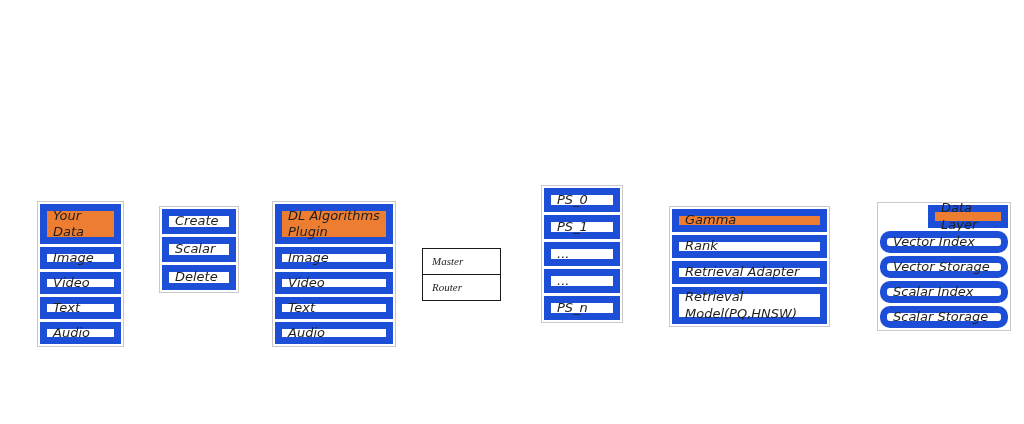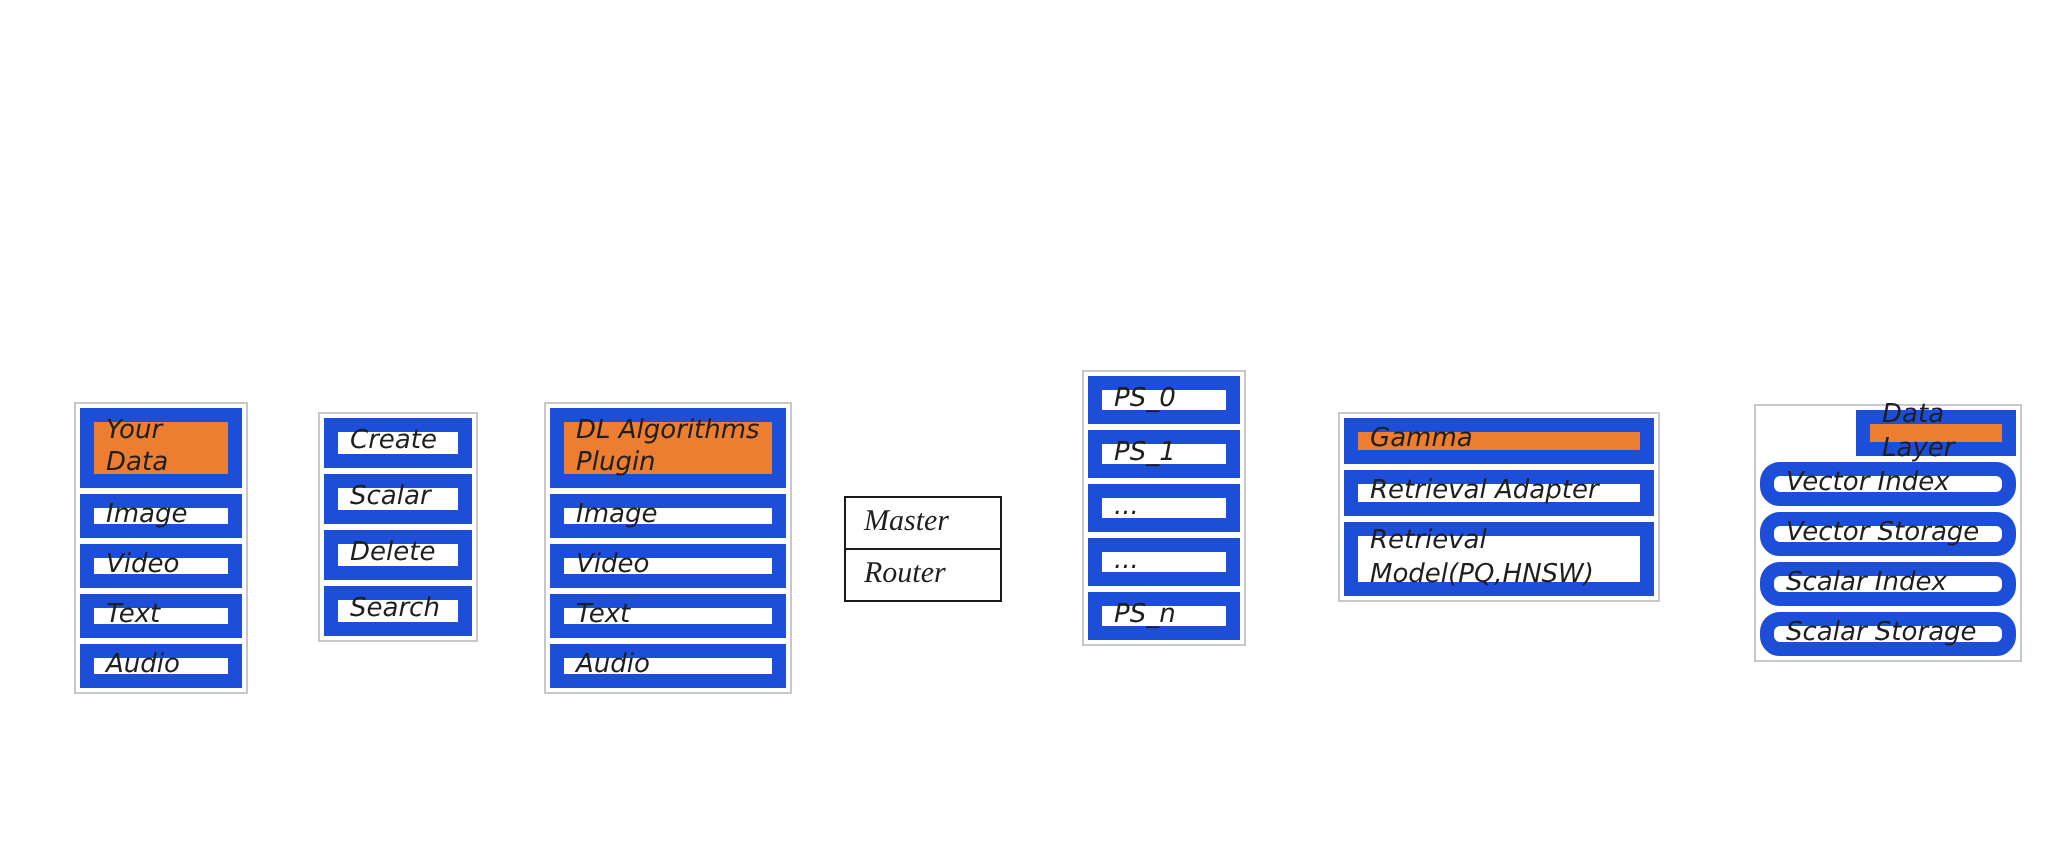--- a/index.html
+++ b/index.html
@@ -122,6 +122,7 @@
 
   <div class="box" id="box-gamma">
     <div class="cell header">Gamma</div>
+    <div class="cell">Rank</div>
     <div class="cell">Retrieval Adapter</div>
     <div class="cell tall">Retrieval Model(PQ,HNSW)</div>
   </div>

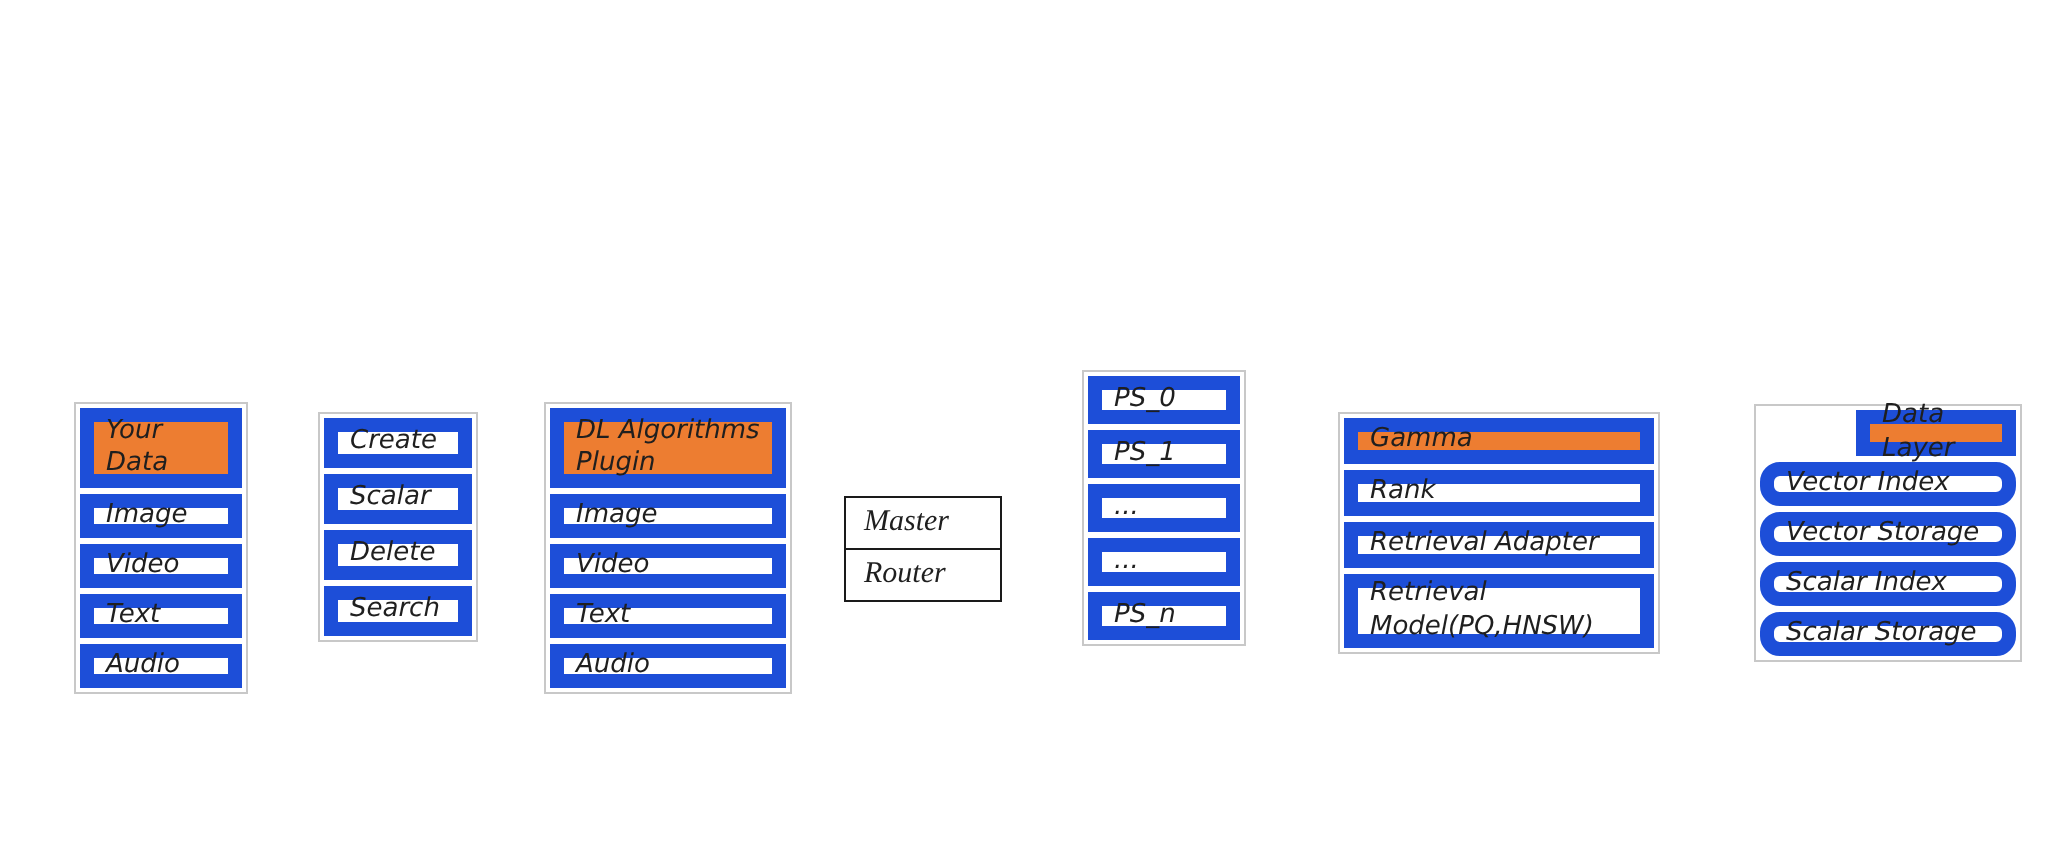--- a/index.html
+++ b/index.html
@@ -60,7 +60,7 @@
     border-bottom:1px solid #1a1a1a;
     height:26px;
     font-family:"Liberation Serif","DejaVu Serif",serif;
-    font-size:15px;
+    font-size:11px;
     padding-left:9px;
   }
   #box-mr .cell:last-child { border-bottom:none; height:25px; }

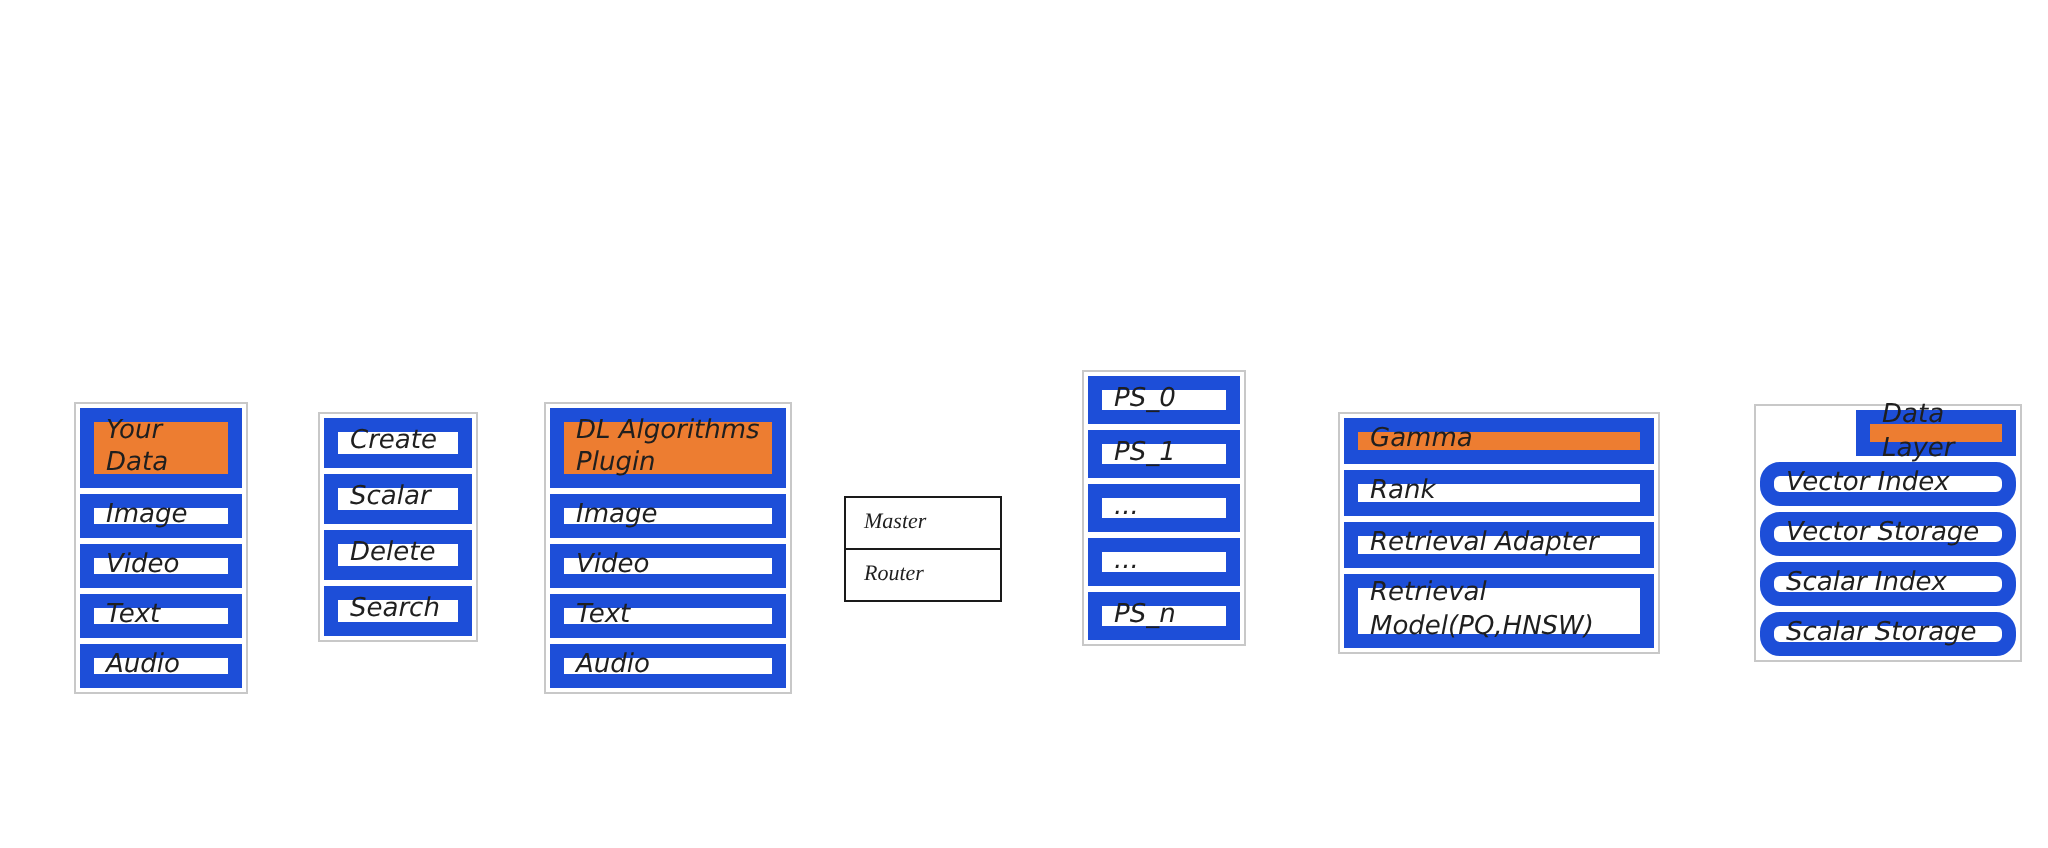--- a/index.html
+++ b/index.html
@@ -96,7 +96,6 @@
     <div class="cell">Create</div>
     <div class="cell">Scalar</div>
     <div class="cell">Delete</div>
-    <div class="cell">Search</div>
   </div>
 
   <div class="box" id="box-dl">

